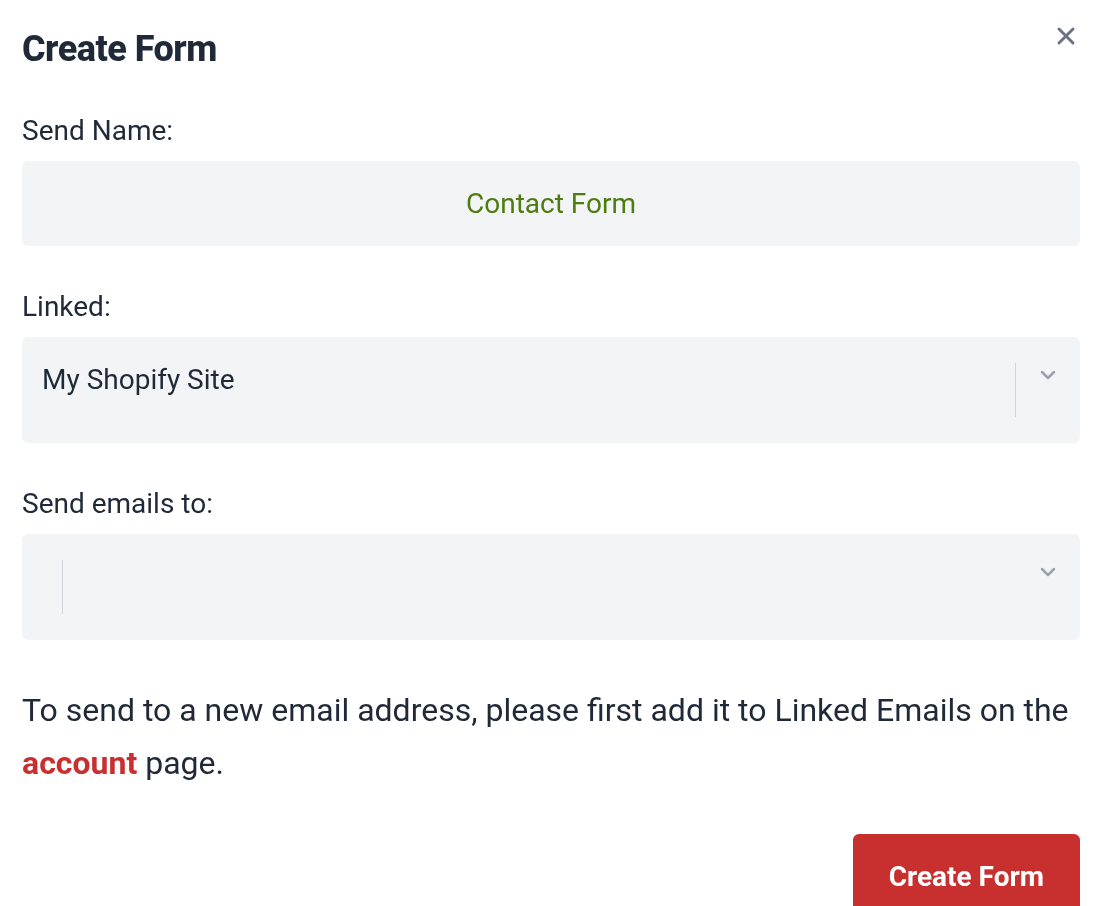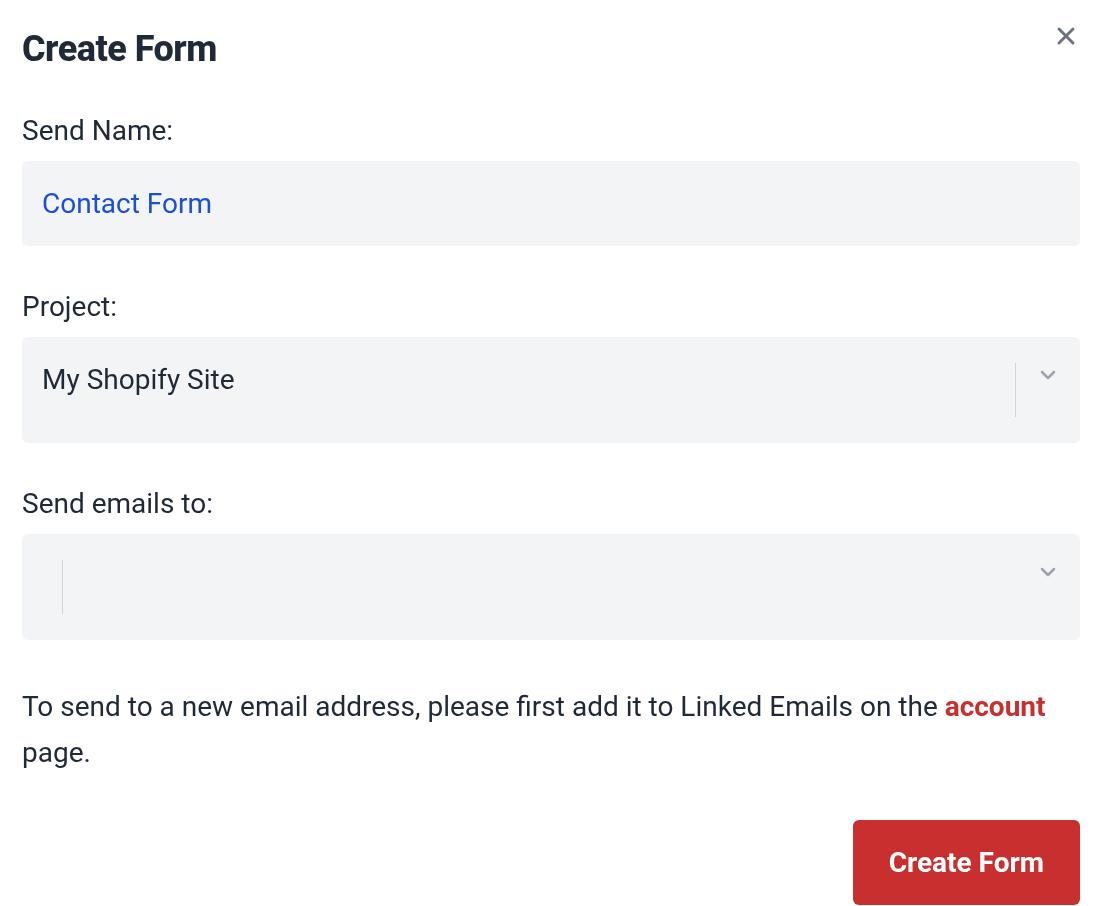--- a/index.html
+++ b/index.html
@@ -70,9 +70,10 @@
       border-radius: 6px;
       padding: 26px 20px;
       font-size: 28px;
-      color: #1d4ed8;
+      color: #4d7c0f;
       font-family: inherit;
       outline: none;
+      text-align: center;
     }
     
     .select-wrapper {

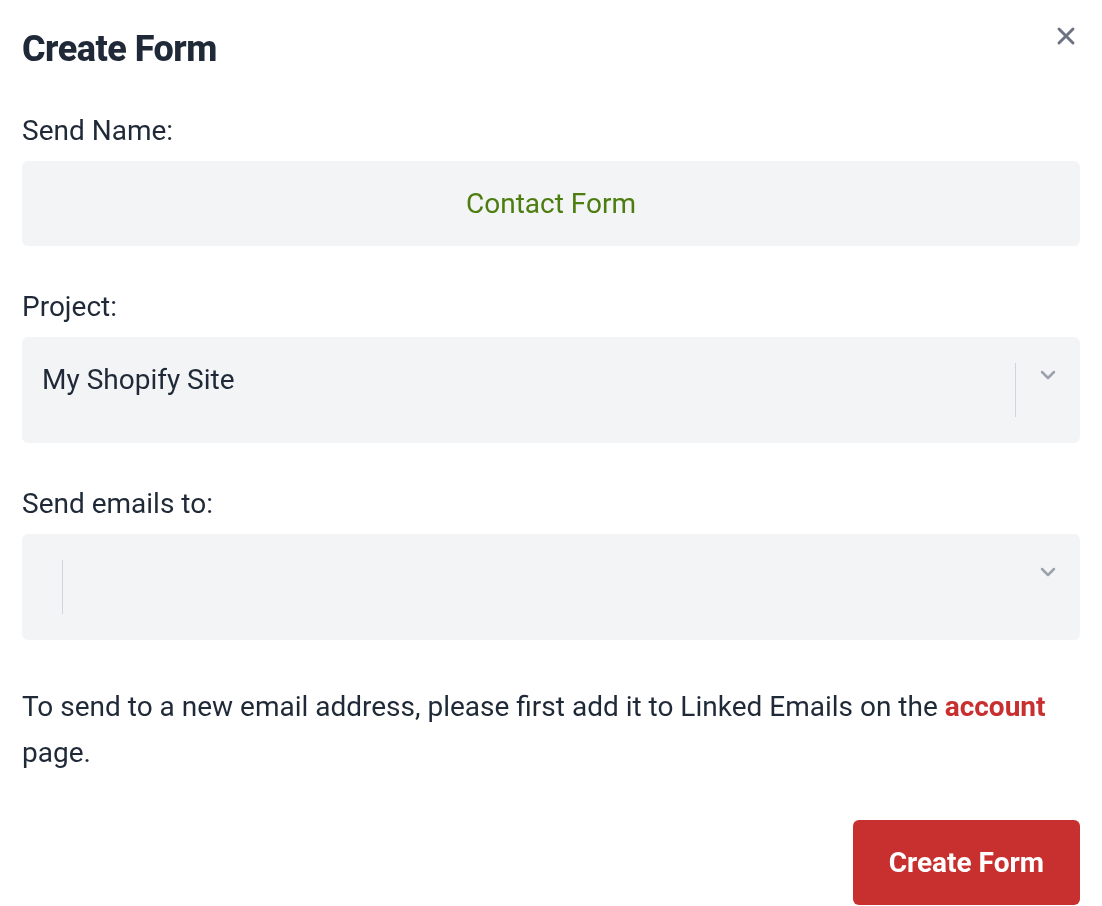--- a/index.html
+++ b/index.html
@@ -160,7 +160,7 @@
   </div>
 
   <div class="form-group">
-    <label class="form-label">Project:</label>
+    <label class="form-label">Linked:</label>
     <div class="select-wrapper">
       <span class="select-value">My Shopify Site</span>
       <span class="select-divider"></span>

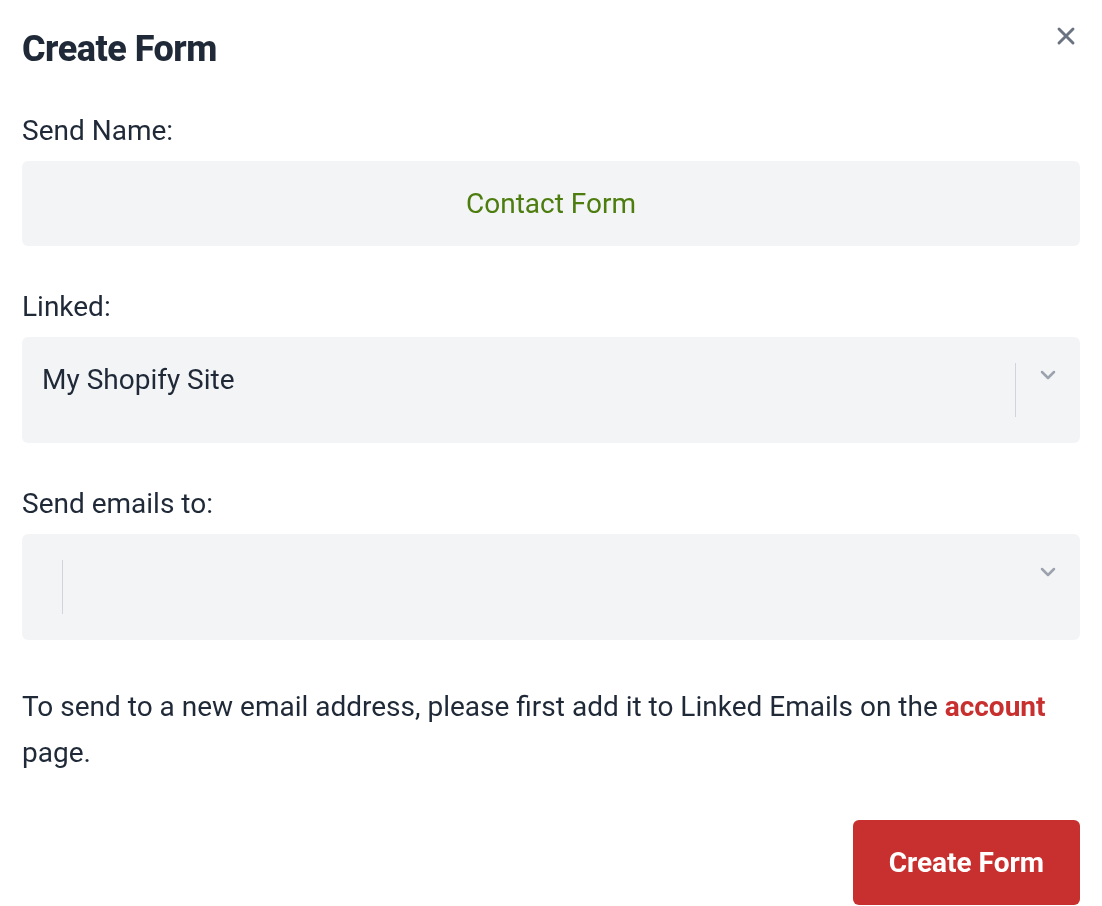--- a/index.html
+++ b/index.html
@@ -111,7 +111,7 @@
     }
     
     .helper-text {
-      font-size: 28px;
+      font-size: 32px;
       line-height: 1.65;
       color: #1f2937;
       margin-bottom: 44px;

